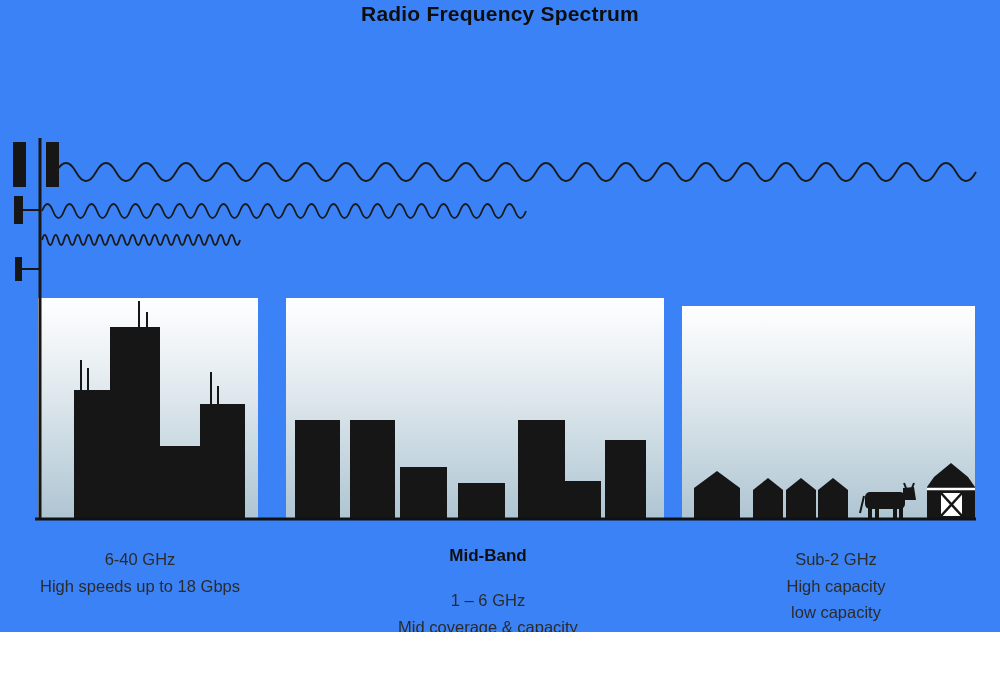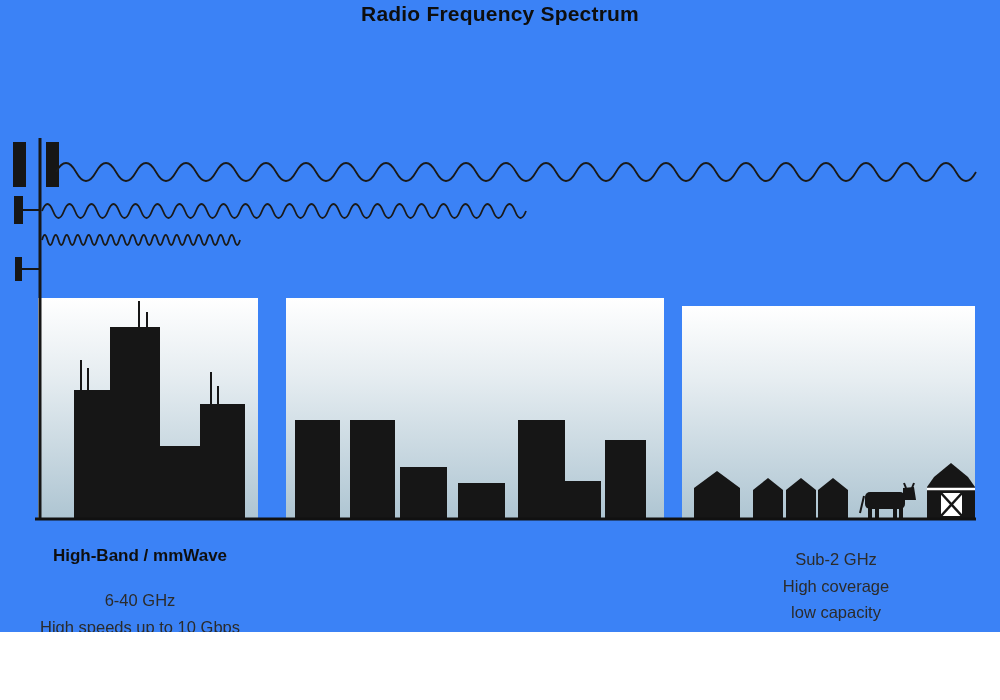--- a/index.html
+++ b/index.html
@@ -107,7 +107,6 @@
   </svg>
 
   <div class="band" style="left:18px;width:244px;">
-    <div class="band-name">High-Band / mmWave</div>
     <div class="band-line">6-40 GHz</div>
     <div class="band-line">High speeds up to 10 Gbps</div>
   </div>

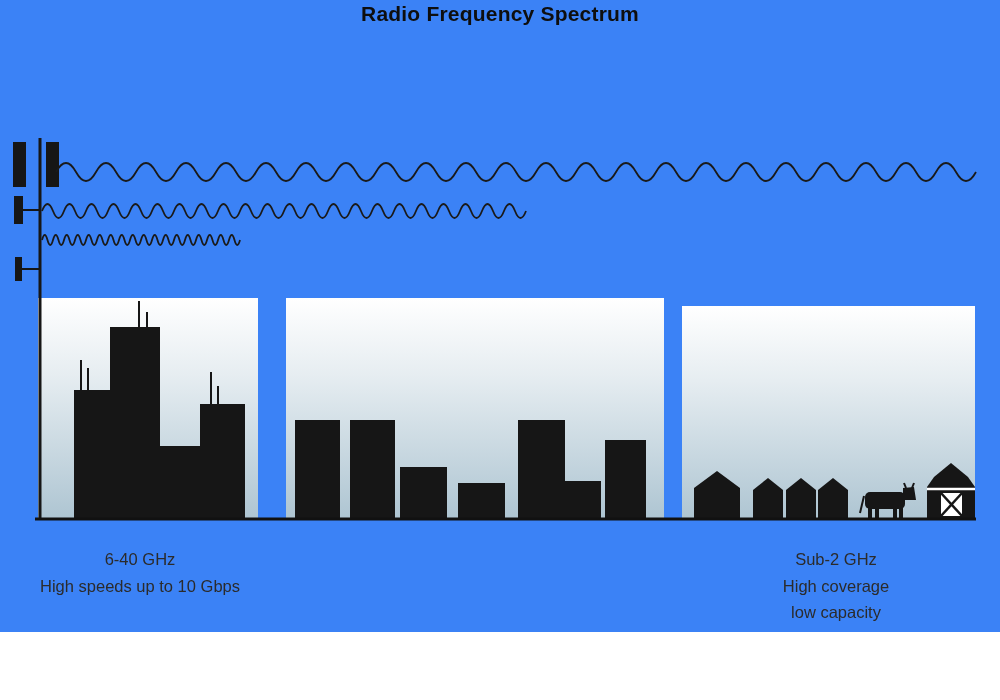--- a/index.html
+++ b/index.html
@@ -111,6 +111,11 @@
     <div class="band-line">High speeds up to 10 Gbps</div>
   </div>
 
+  <div class="band" style="left:338px;width:300px;">
+    <div class="band-name">Mid-Band</div>
+    <div class="band-line">1 – 6 GHz</div>
+    <div class="band-line">Mid coverage &amp; capacity</div>
+  </div>
 
   <div class="band" style="left:686px;width:300px;">
     <div class="band-line">Sub-2 GHz</div>

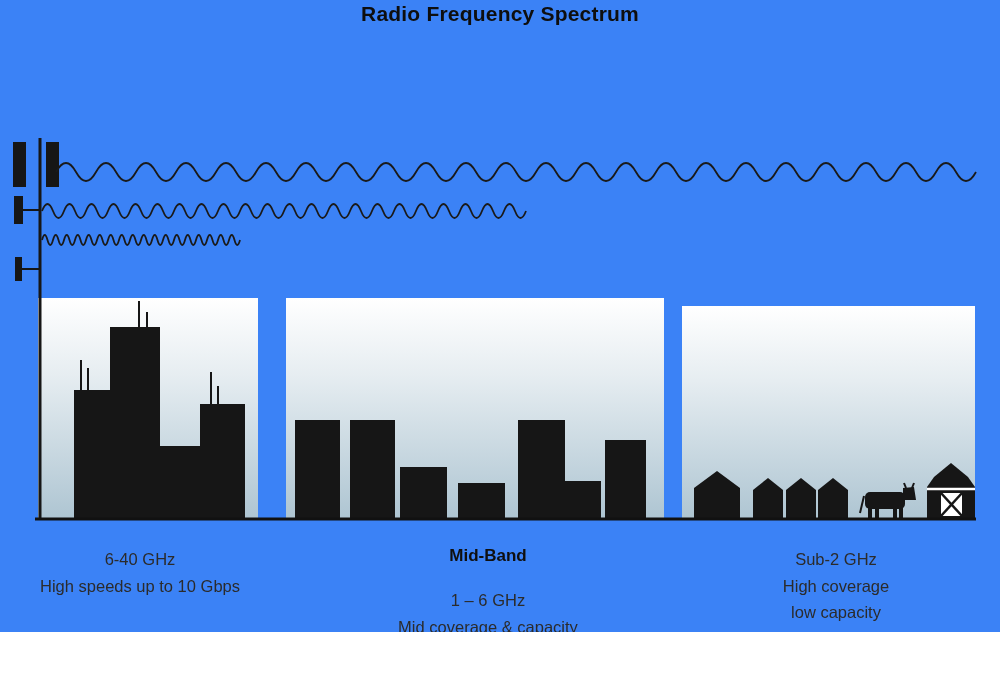--- a/index.html
+++ b/index.html
@@ -108,7 +108,7 @@
 
   <div class="band" style="left:18px;width:244px;">
     <div class="band-line">6-40 GHz</div>
-    <div class="band-line">High speeds up to 10 Gbps</div>
+    <div class="band-line">High speeds up to 18 Gbps</div>
   </div>
 
   <div class="band" style="left:338px;width:300px;">

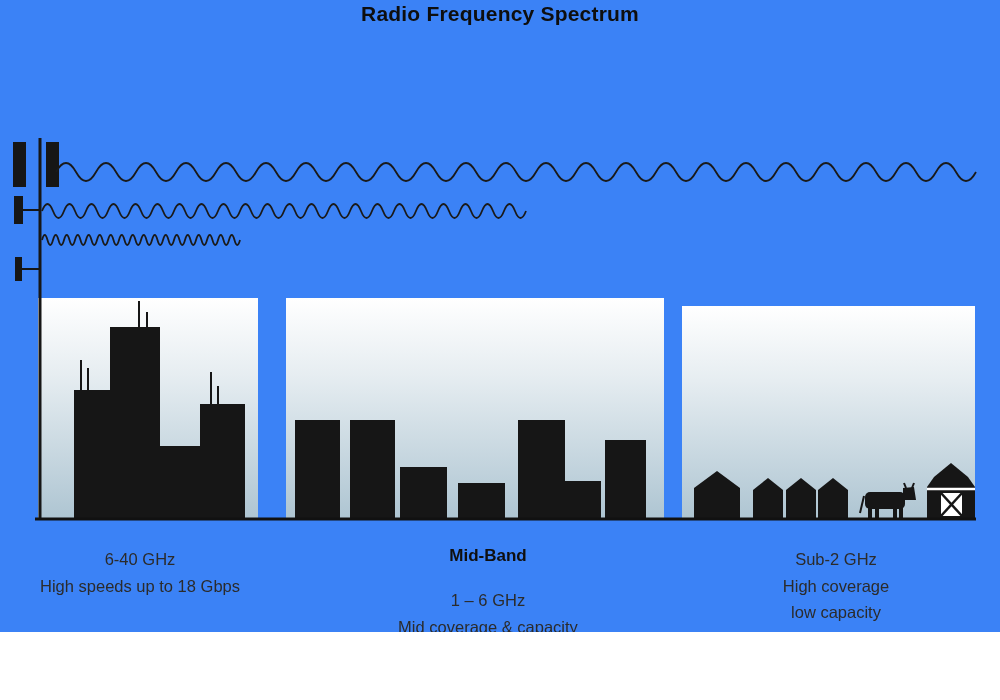--- a/index.html
+++ b/index.html
@@ -119,7 +119,7 @@
 
   <div class="band" style="left:686px;width:300px;">
     <div class="band-line">Sub-2 GHz</div>
-    <div class="band-line">High coverage</div>
+    <div class="band-line">High capacity</div>
     <div class="band-line">low capacity</div>
   </div>
 

